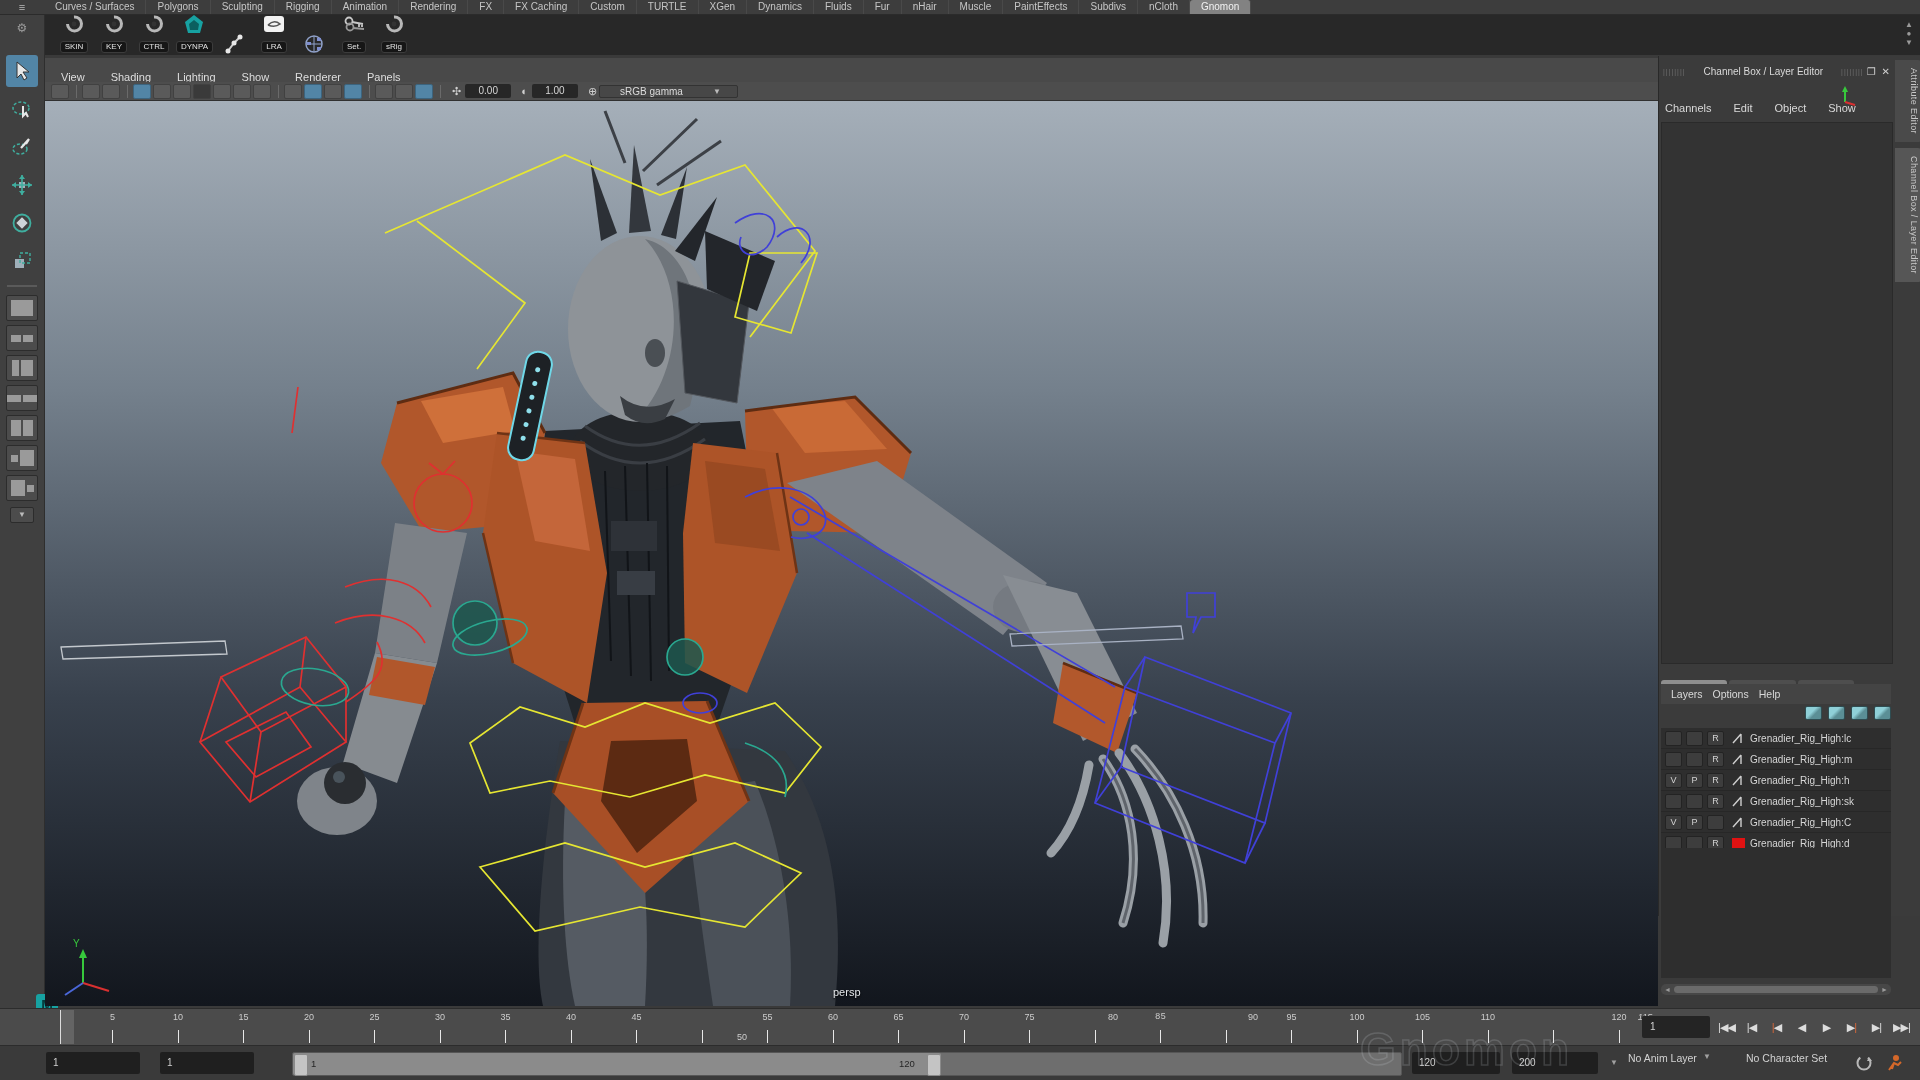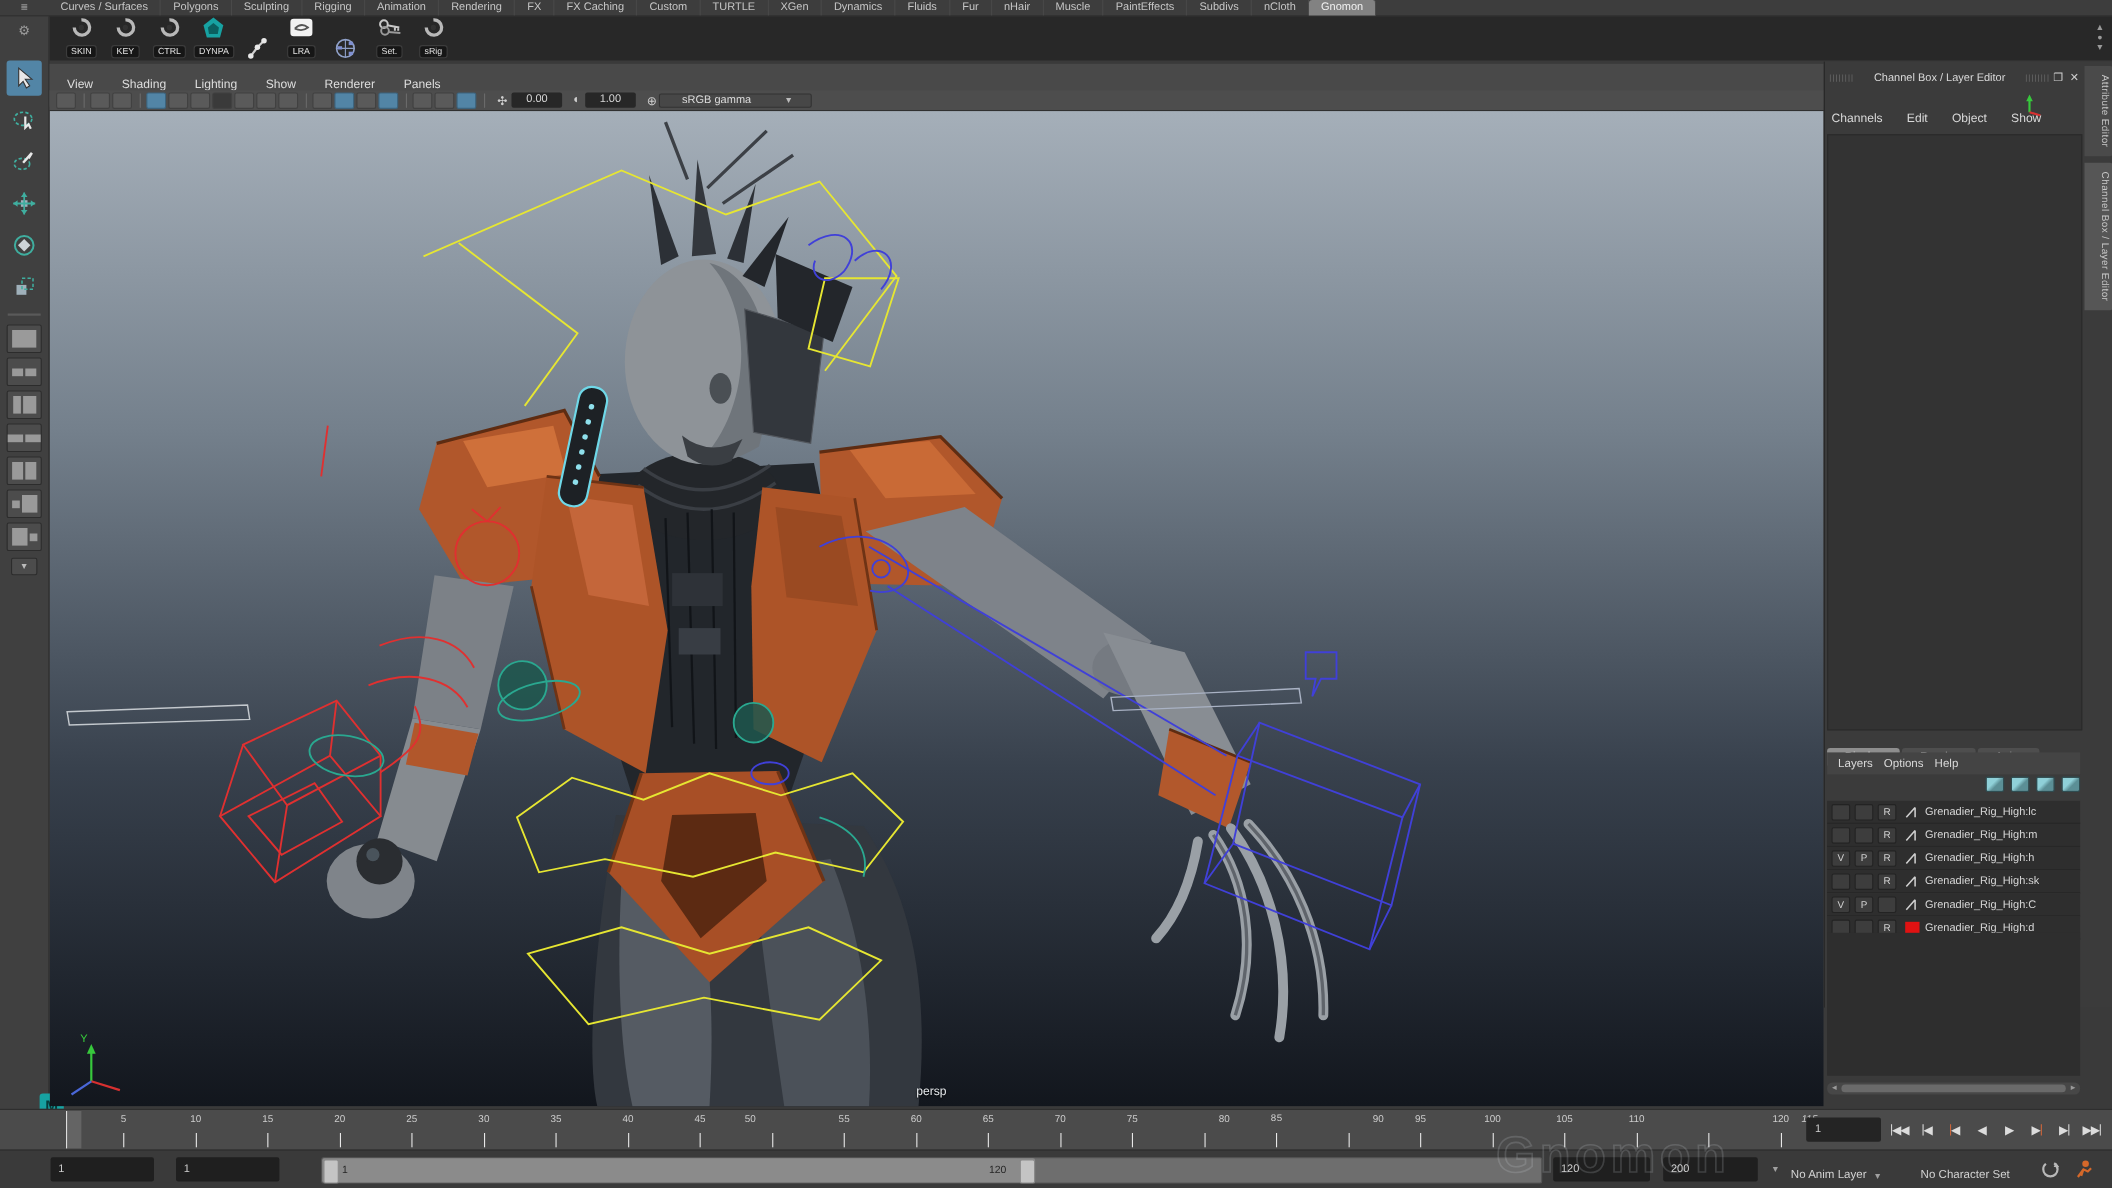--- a/index.html
+++ b/index.html
@@ -612,7 +612,7 @@
         <span class="tick-line" style="left: 570.9px;"></span>
         <span class="tick-label" style="left: 636.4px;">45</span>
         <span class="tick-line" style="left: 636.4px;"></span>
-        <span class="tick-label" style="left: 682px;">50</span>
+        <span class="tick-label" style="left: 742px; margin-top: 20px;">50</span>
         <span class="tick-line" style="left: 701.9px;"></span>
         <span class="tick-label" style="left: 767.4px;">55</span>
         <span class="tick-line" style="left: 767.4px;"></span>

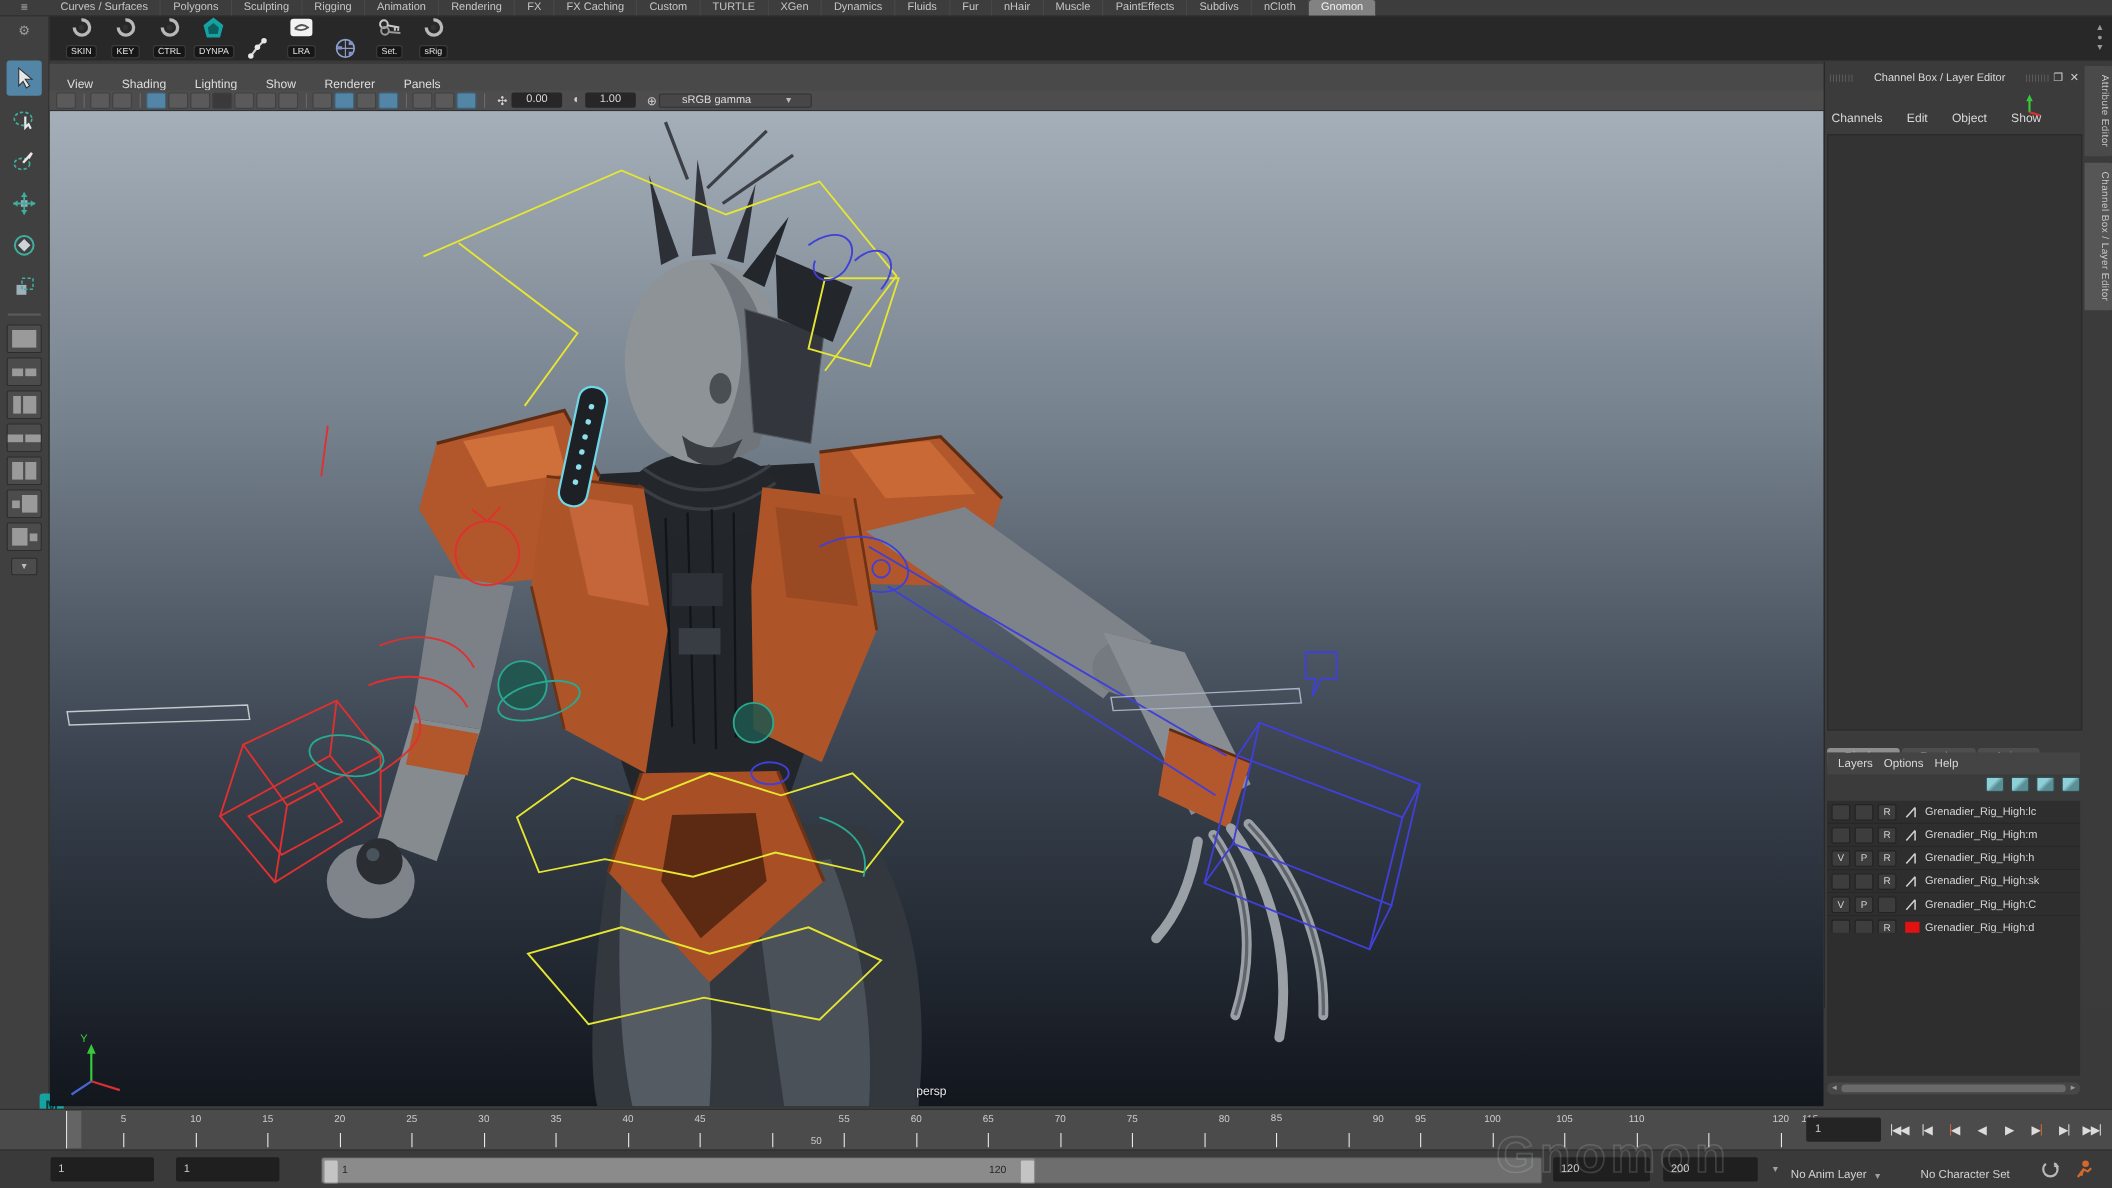--- a/index.html
+++ b/index.html
@@ -95,7 +95,7 @@
   .rhandle{position:absolute;top:1px;width:12px;height:20px;background:#c4c4c4;border:1px solid #8a8a8a;border-radius:2px;}
   .rlabel{position:absolute;top:0;font-size:9.5px;color:#262626;line-height:22px;}
   .dd-arrow{font-size:8px;color:#a0a0a0;margin-left:6px;}
-  .bar-dd{position:absolute;top:6px;height:22px;display:flex;align-items:flex-end;font-size:10.5px;color:#d2d2d2;}
+  .bar-dd{position:absolute;top:6px;height:22px;display:flex;align-items:flex-start;font-size:10.5px;color:#d2d2d2;}
   .bar-ic{position:absolute;top:5px;width:24px;height:24px;display:flex;align-items:center;justify-content:center;}
   
   #watermark{left:1360px;top:1022px;font-size:46px;font-weight:bold;color:transparent;

